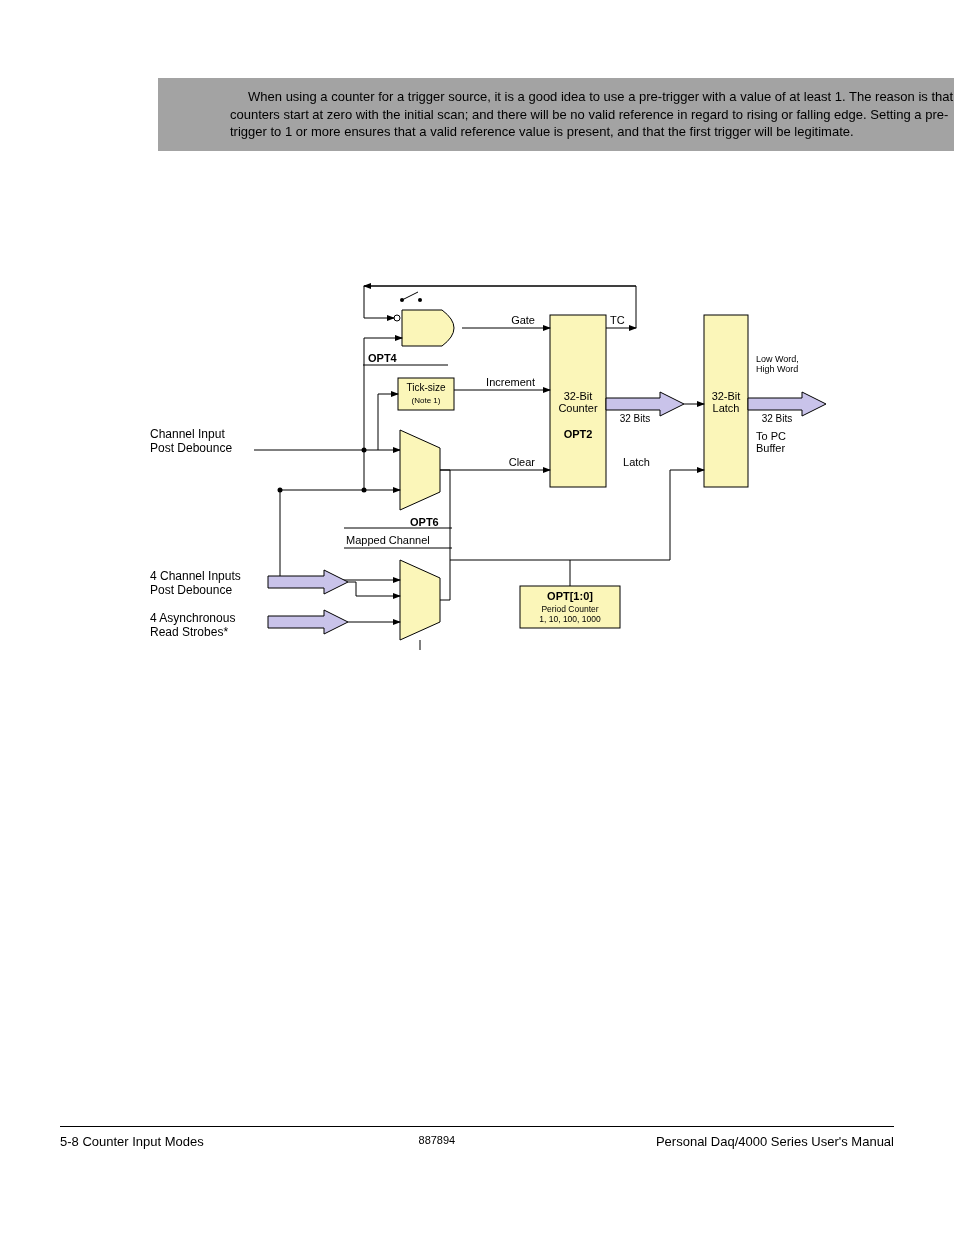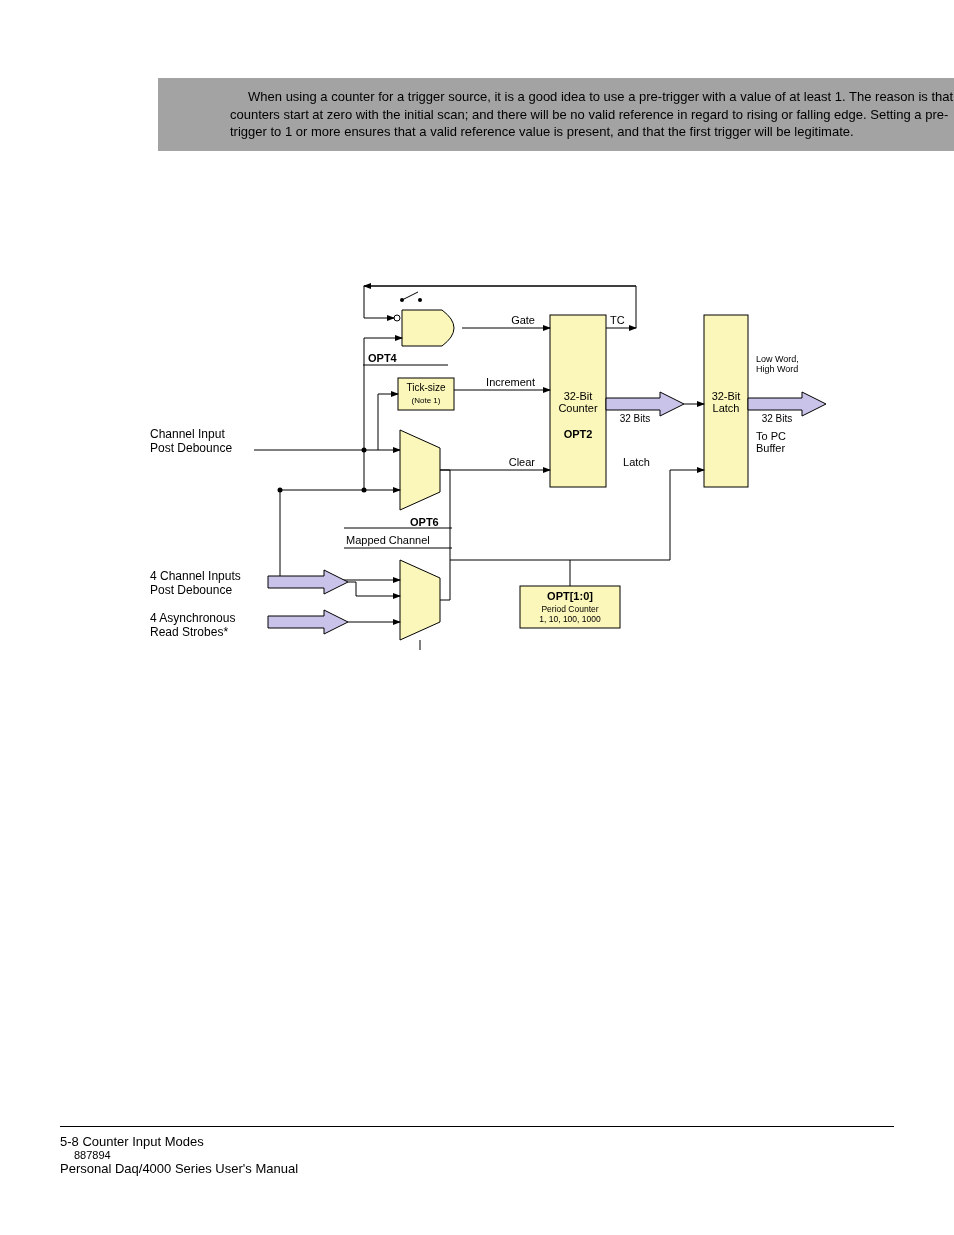--- a/index.html
+++ b/index.html
@@ -52,7 +52,6 @@
     font-size: 13px;
     display: flex;
     justify-content: space-between;
-    flex-direction: column;
   }
 </style>
 </head>

